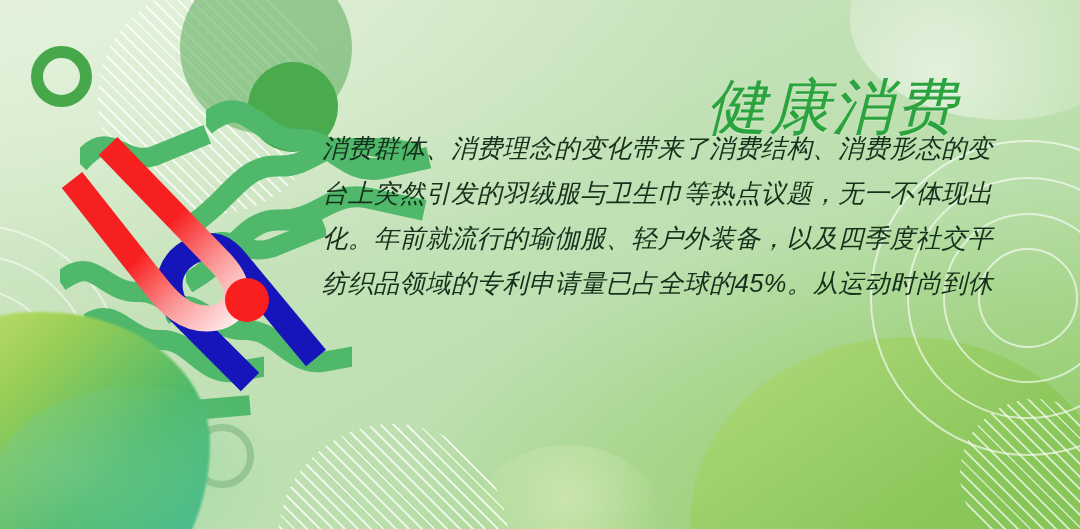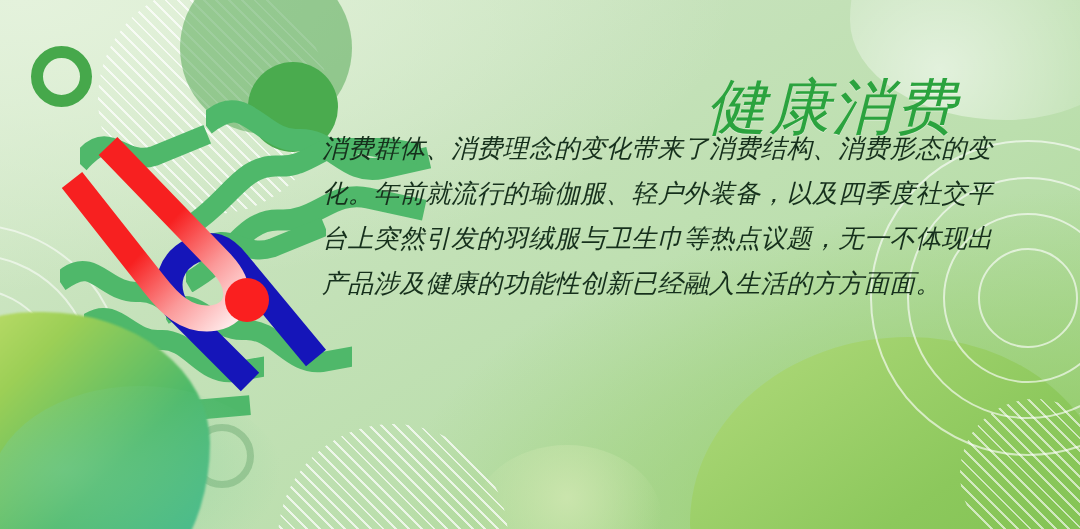--- a/index.html
+++ b/index.html
@@ -283,8 +283,8 @@
 
   <div id="body-copy">
     <p>消费群体、消费理念的变化带来了消费结构、消费形态的变</p>
+    <p>台上突然引发的羽绒服与卫生巾等热点议题，无一不体现出</p>
     <p>化。年前就流行的瑜伽服、轻户外装备，以及四季度社交平</p>
-    <p>台上突然引发的羽绒服与卫生巾等热点议题，无一不体现出</p>
     <p>产品涉及健康的功能性创新已经融入生活的方方面面。</p>
   </div>
 

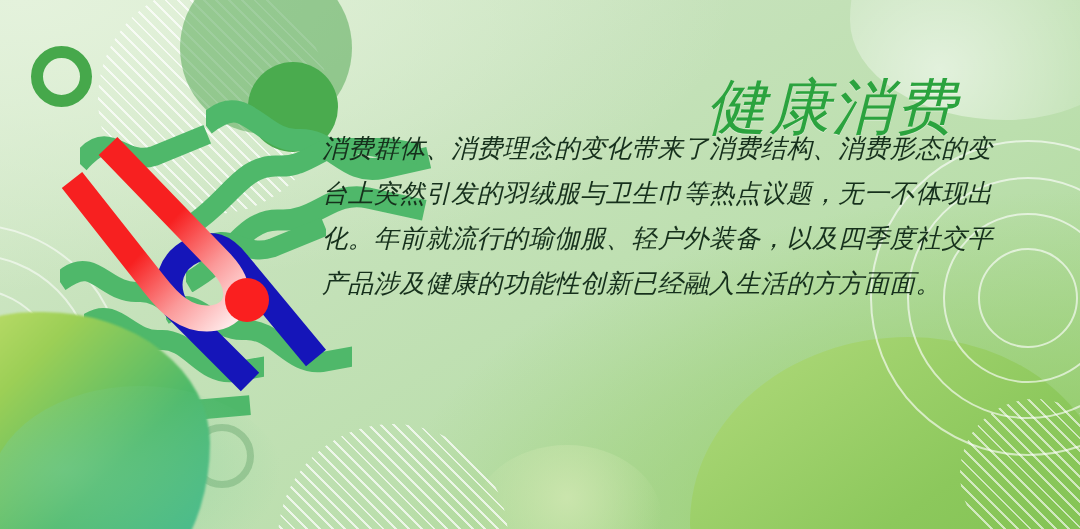--- a/index.html
+++ b/index.html
@@ -285,6 +285,7 @@
     <p>消费群体、消费理念的变化带来了消费结构、消费形态的变</p>
     <p>台上突然引发的羽绒服与卫生巾等热点议题，无一不体现出</p>
     <p>化。年前就流行的瑜伽服、轻户外装备，以及四季度社交平</p>
+    <p>纺织品领域的专利申请量已占全球的45%。从运动时尚到休</p>
     <p>产品涉及健康的功能性创新已经融入生活的方方面面。</p>
   </div>
 

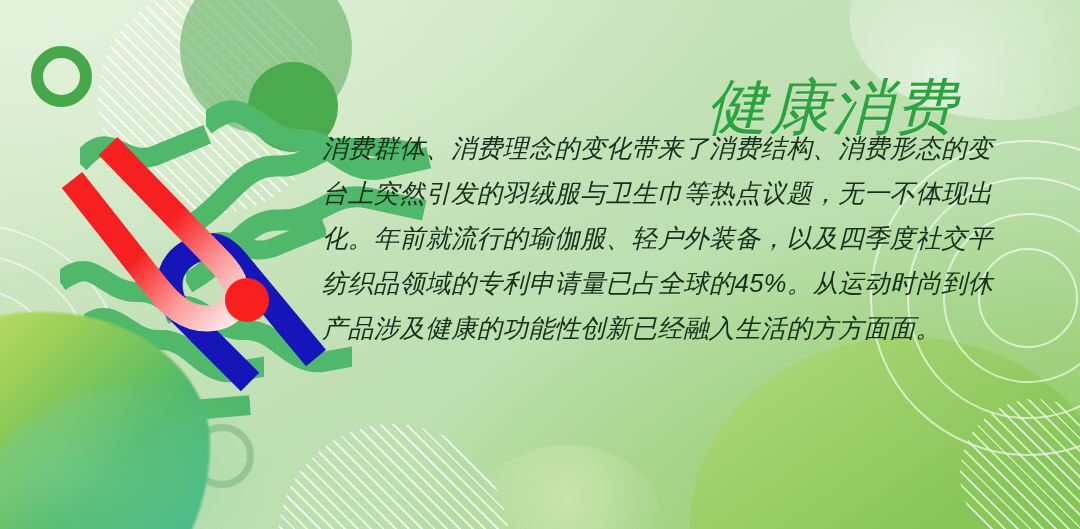--- a/index.html
+++ b/index.html
@@ -286,7 +286,6 @@
     <p>台上突然引发的羽绒服与卫生巾等热点议题，无一不体现出</p>
     <p>化。年前就流行的瑜伽服、轻户外装备，以及四季度社交平</p>
     <p>纺织品领域的专利申请量已占全球的45%。从运动时尚到休</p>
-    <p>产品涉及健康的功能性创新已经融入生活的方方面面。</p>
   </div>
 
 </div>

